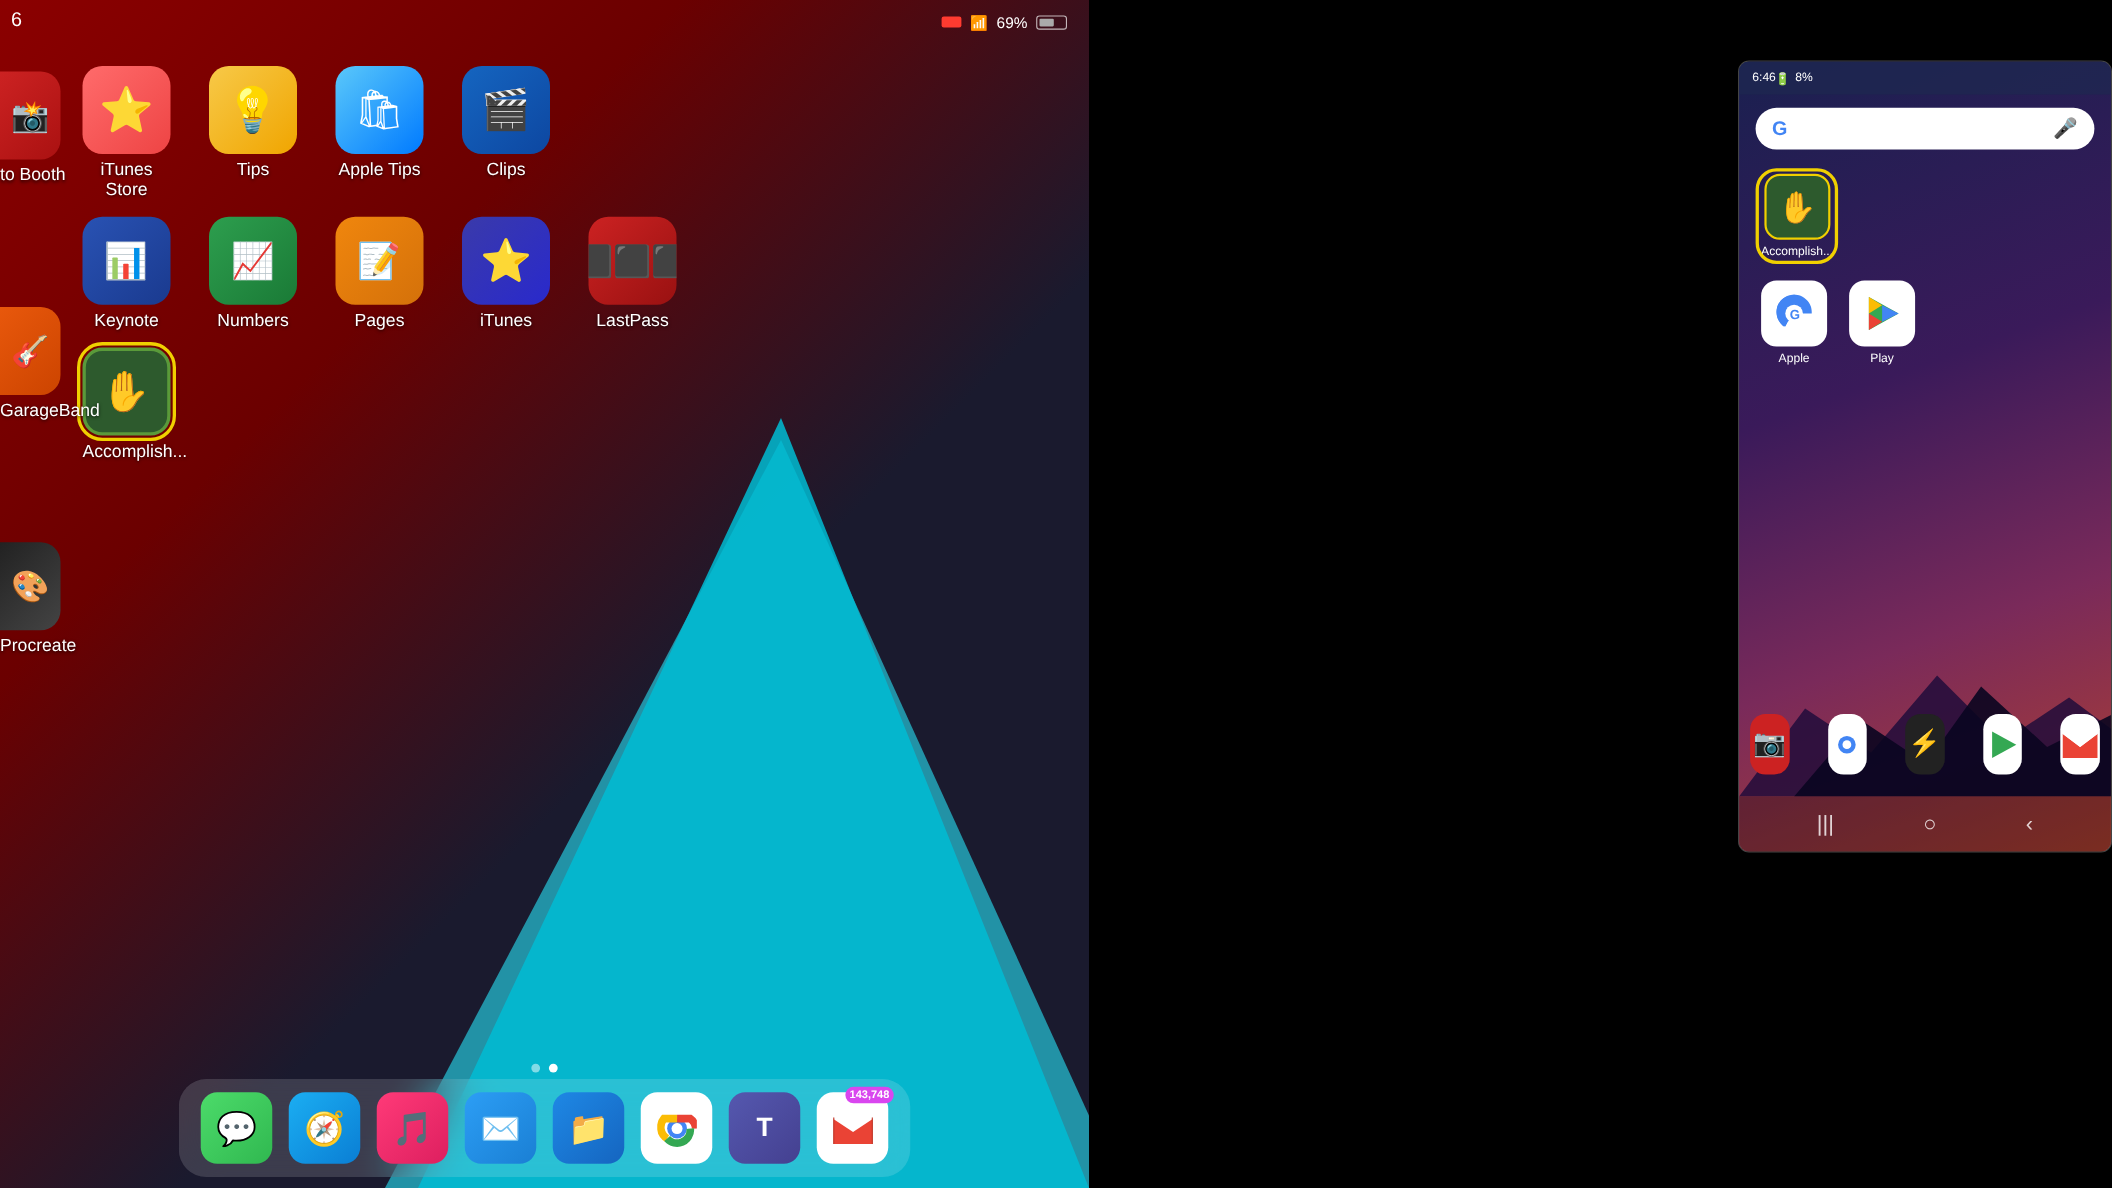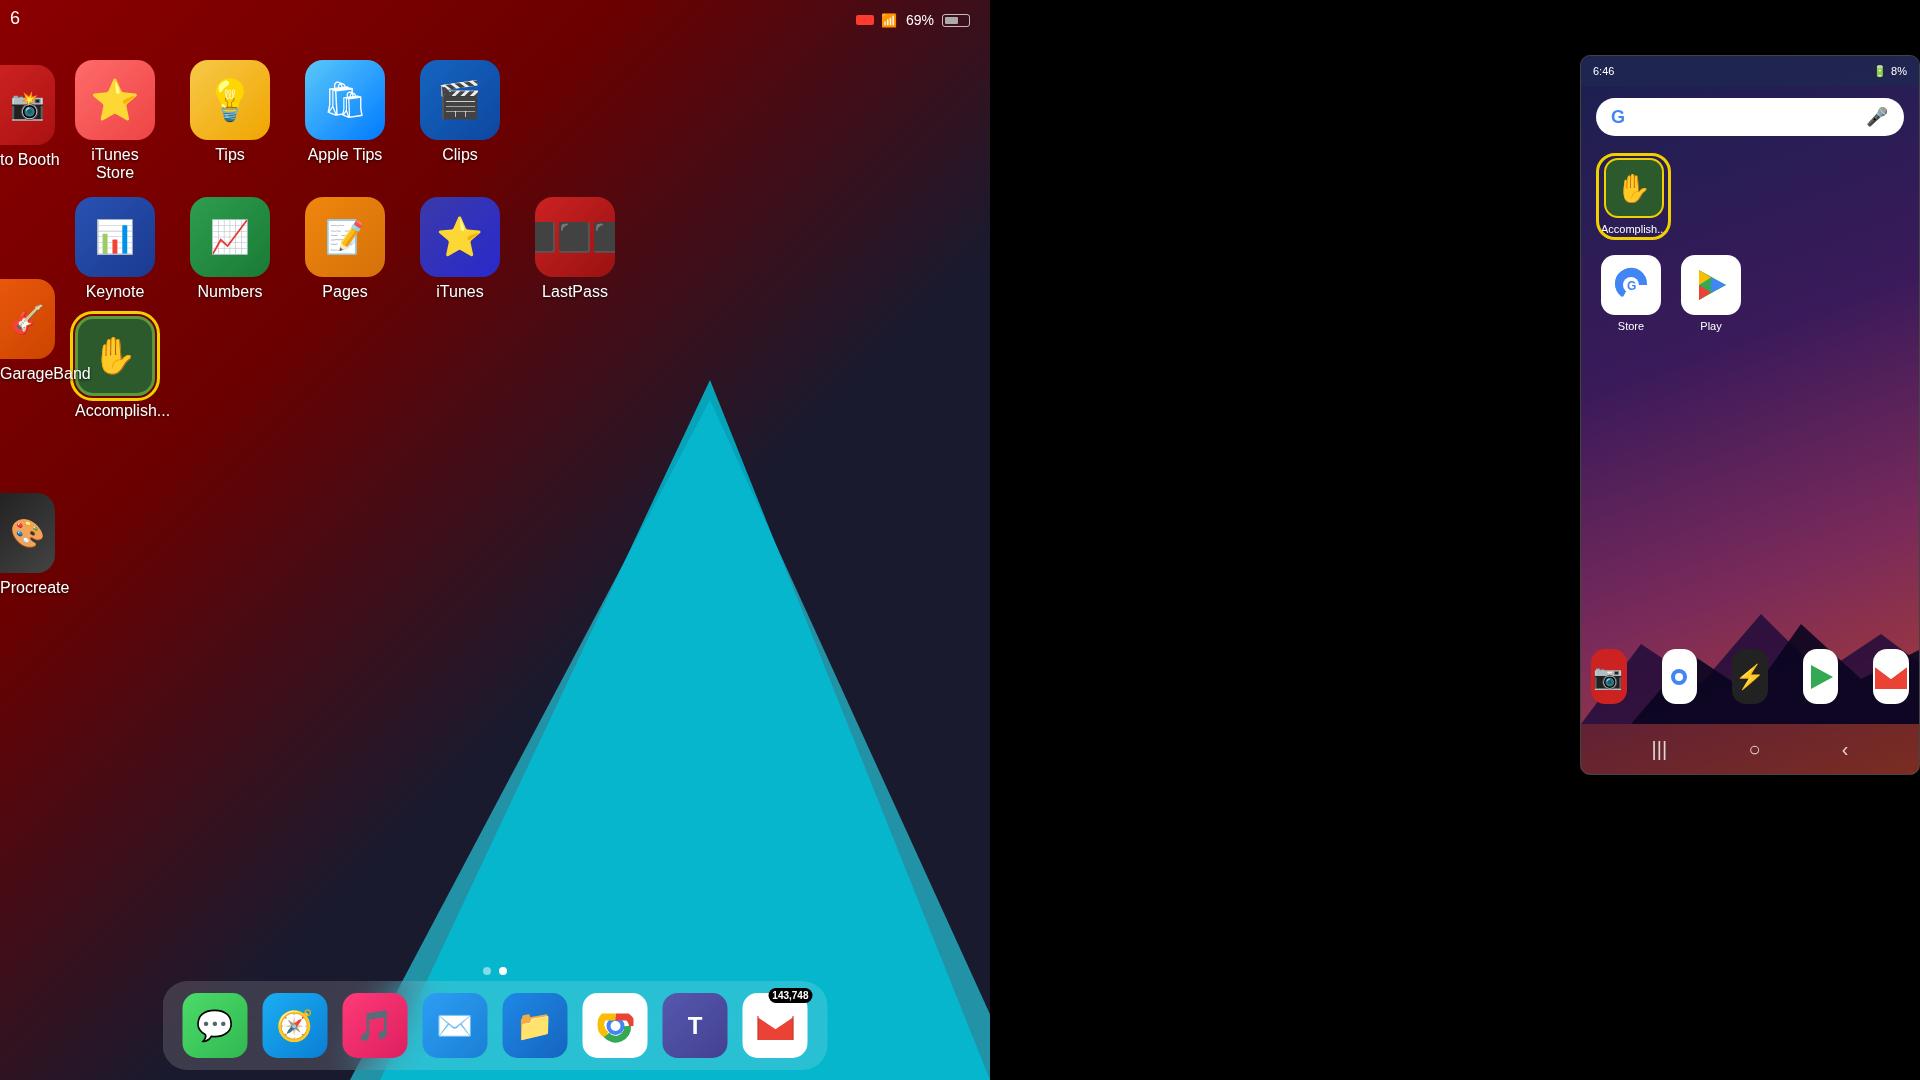--- a/index.html
+++ b/index.html
@@ -222,7 +222,7 @@
       background: rgba(30,40,80,0.7);
       display: flex;
       align-items: center;
-      justify-content: space-between;
+      justify-content: flex-start;
       padding: 0 12px;
       color: white;
       font-size: 11px;

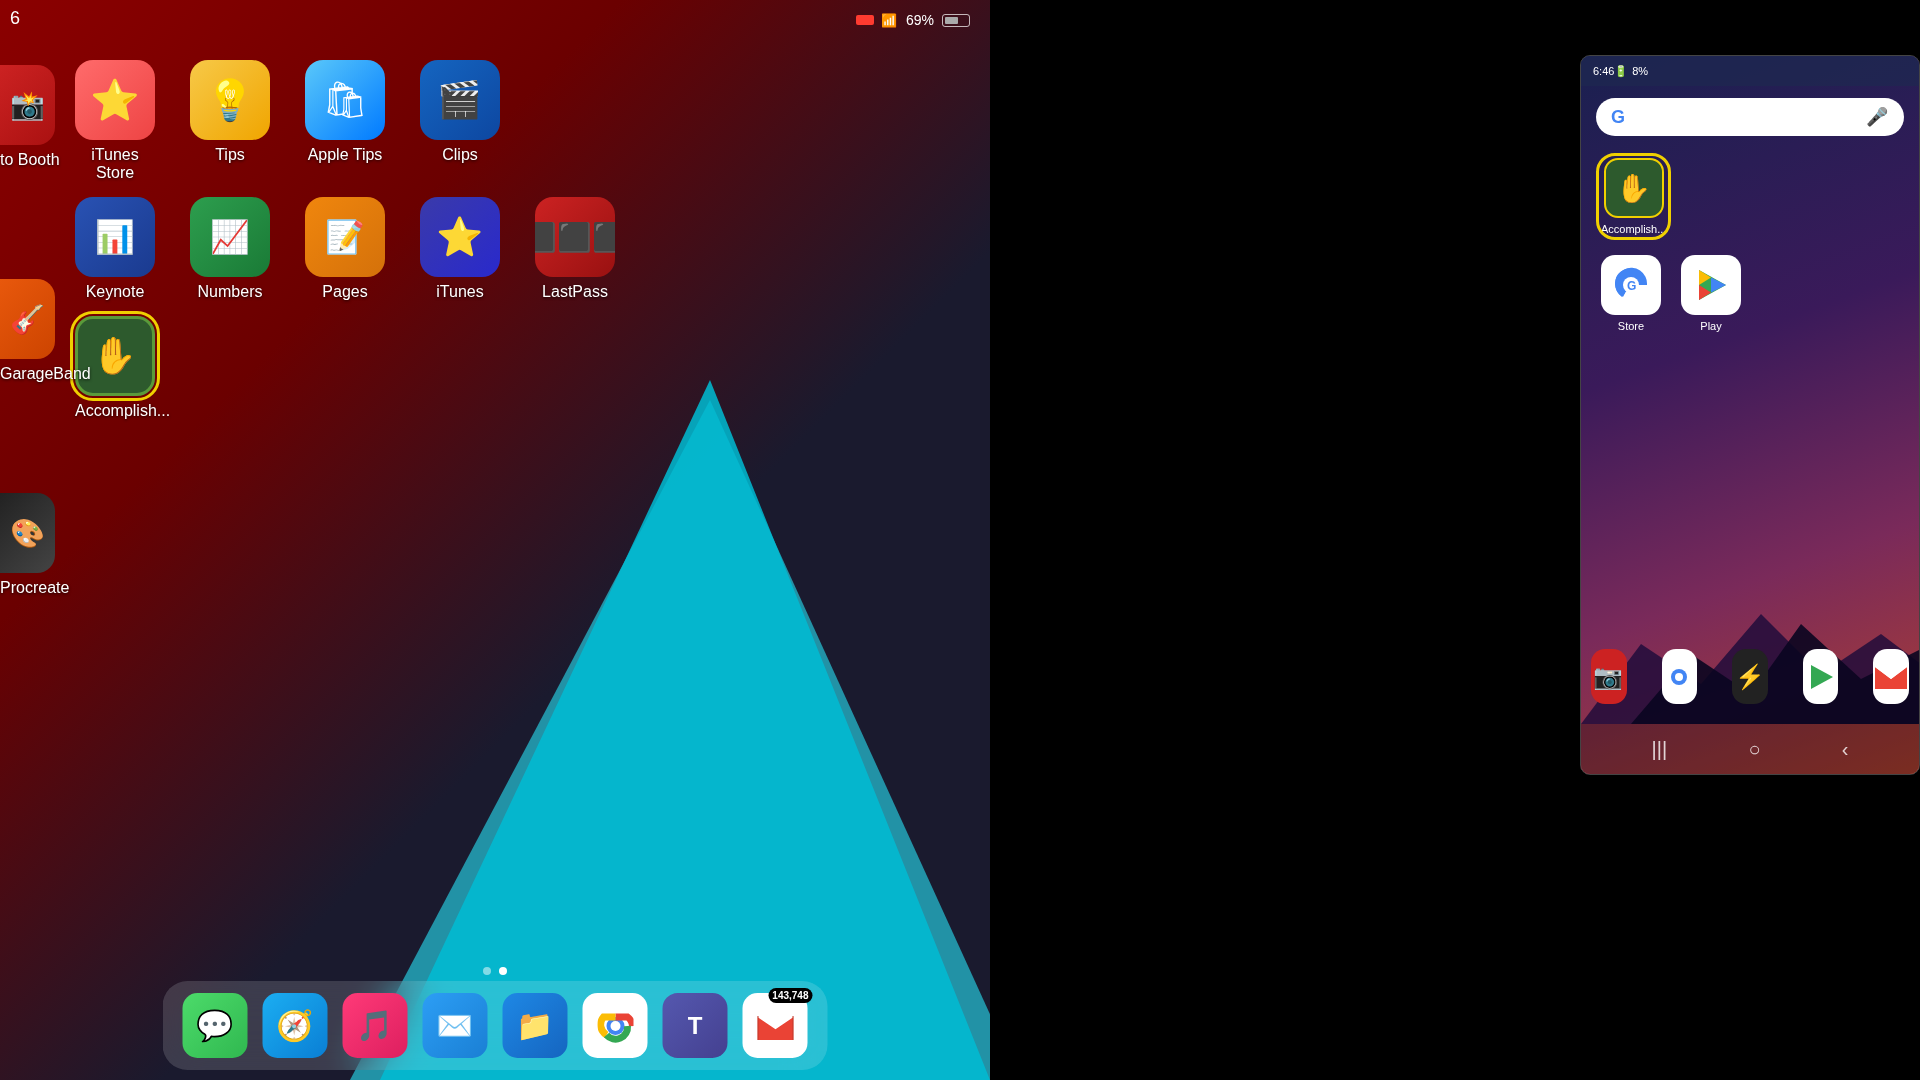--- a/index.html
+++ b/index.html
@@ -547,7 +547,7 @@
           <text x="16" y="25" font-size="12" font-weight="bold" fill="#4285F4">G</text>
         </svg>
       </div>
-      <span class="android-app-label">Store</span>
+      <span class="android-app-label">Apple</span>
     </div>
     <div class="android-app">
       <div class="android-app-icon" style="background:white;padding:5px;">

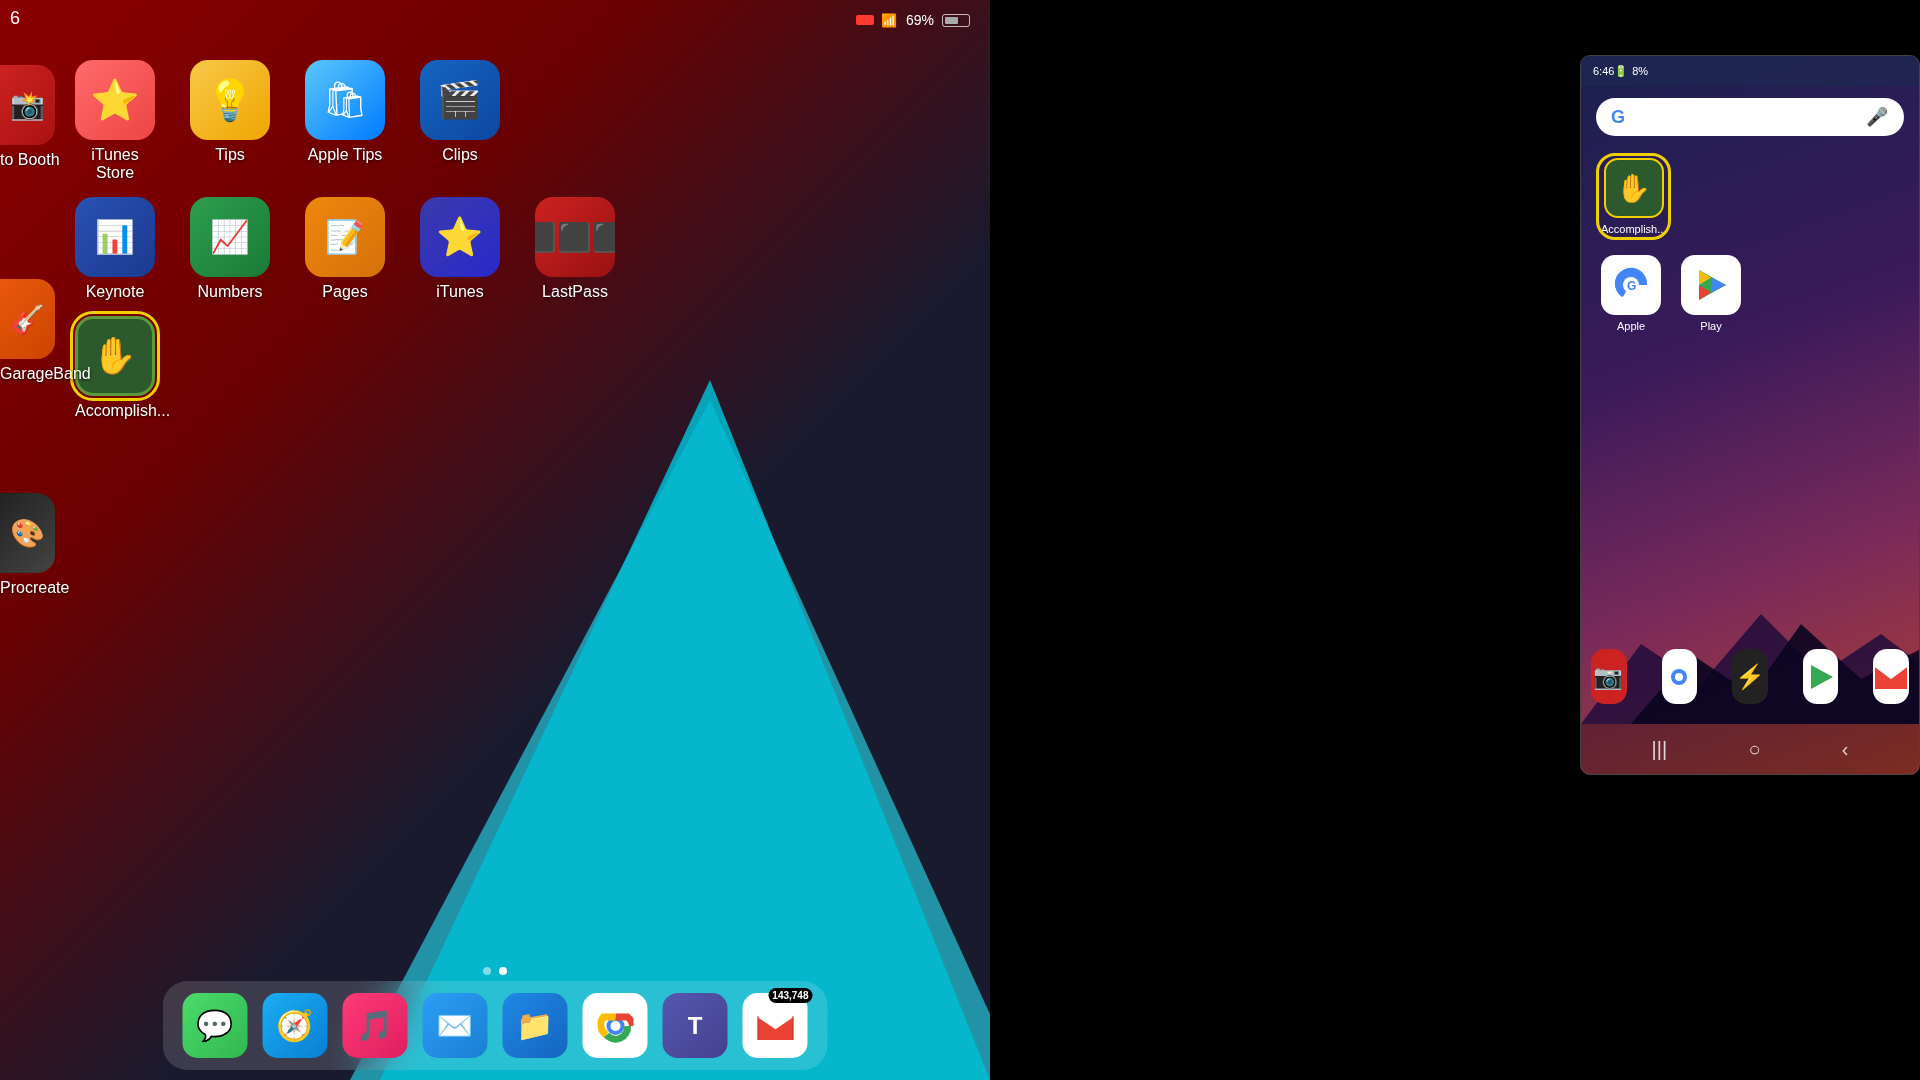--- a/index.html
+++ b/index.html
@@ -166,7 +166,7 @@
       position: absolute;
       top: -5px;
       right: -5px;
-      background: #000000;
+      background: #d946ef;
       color: white;
       font-size: 10px;
       font-weight: bold;

